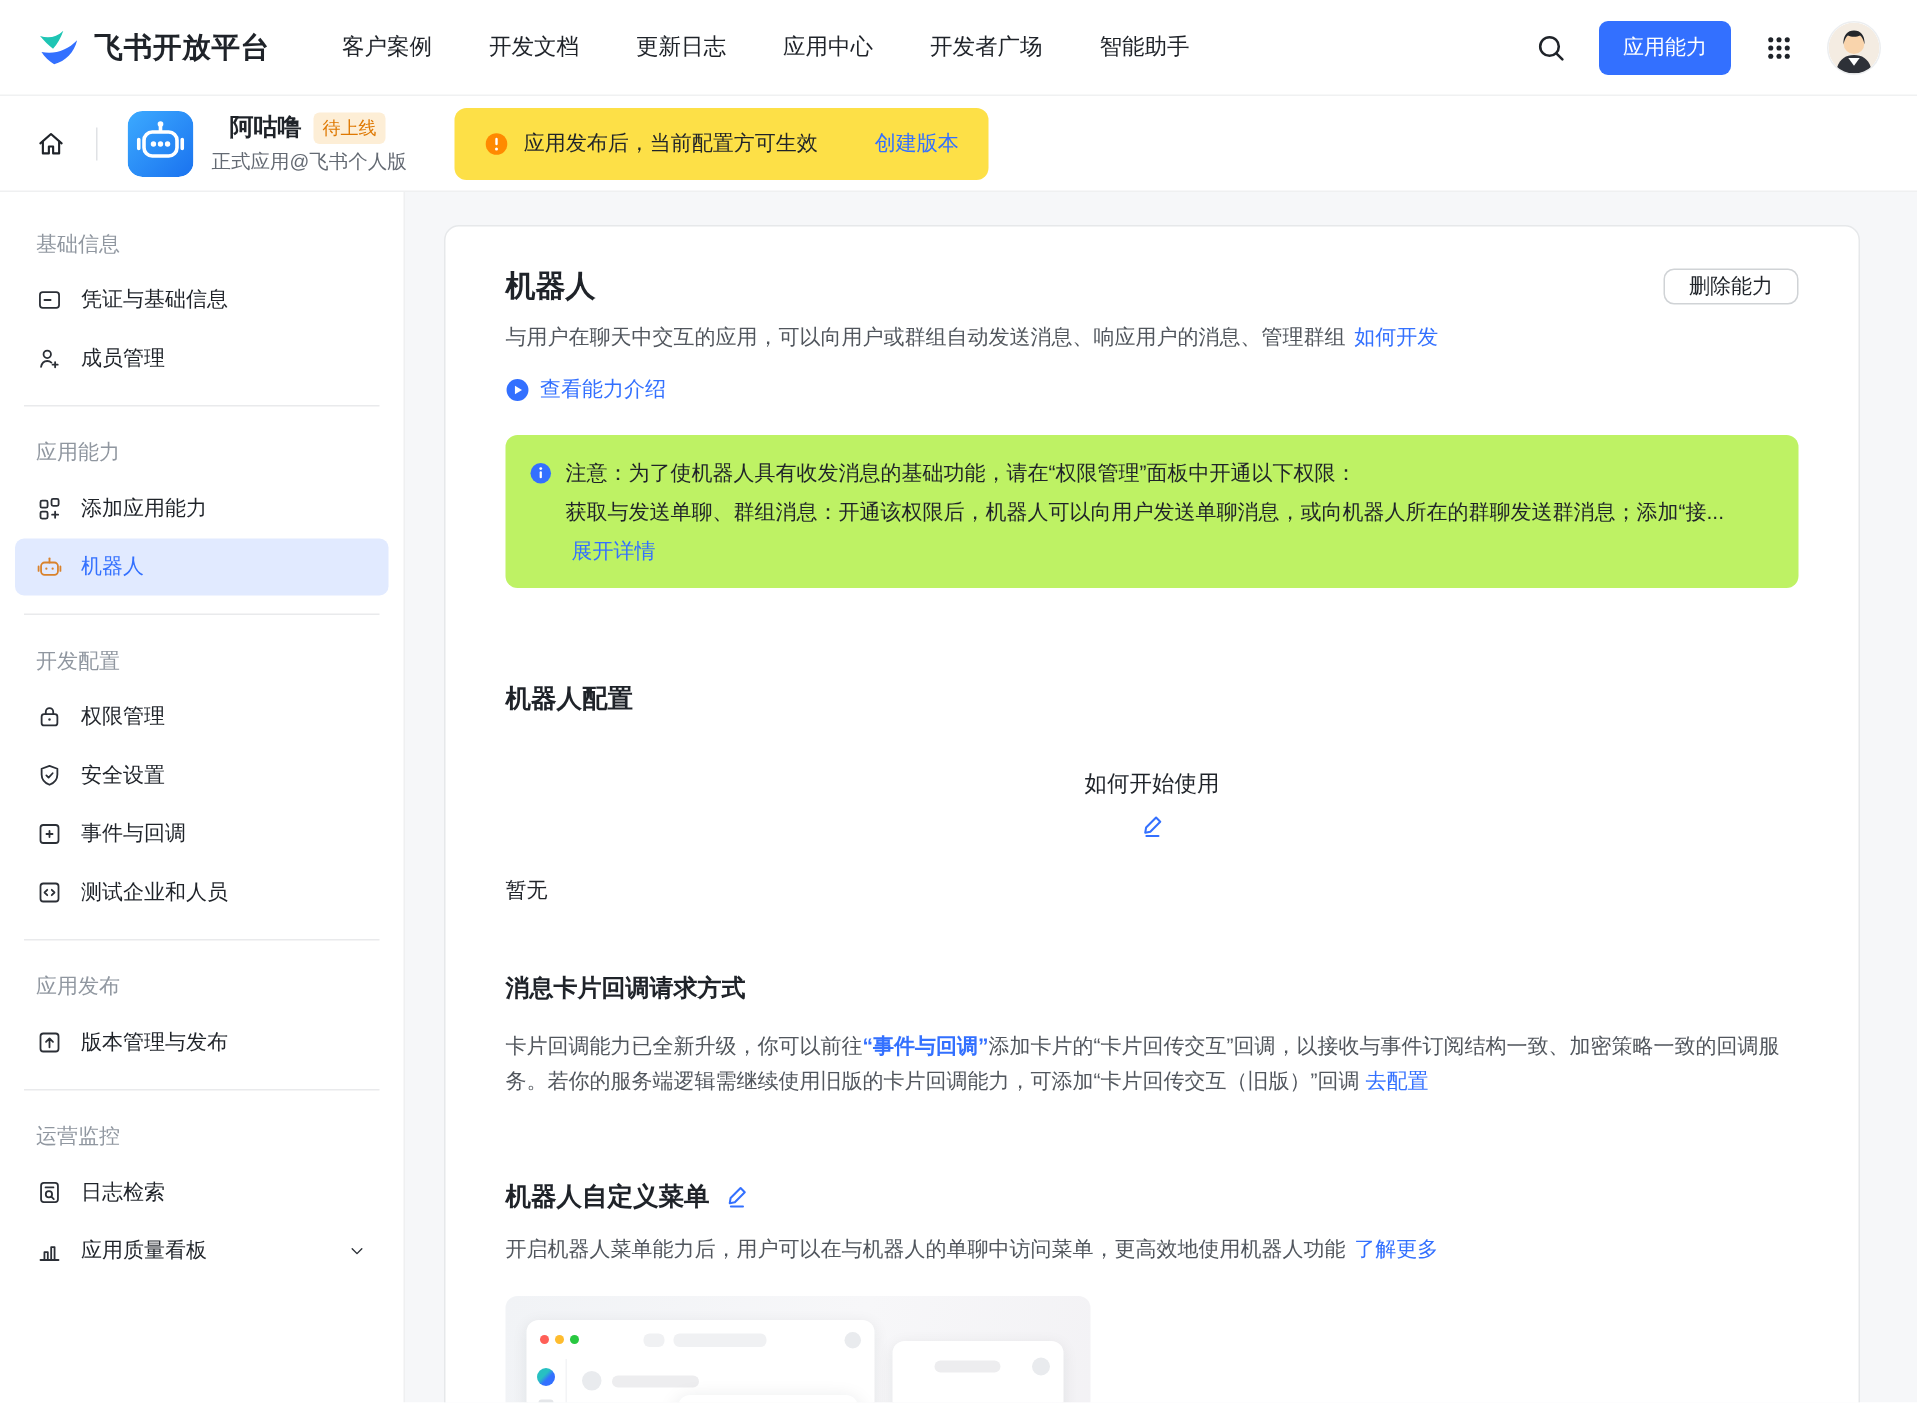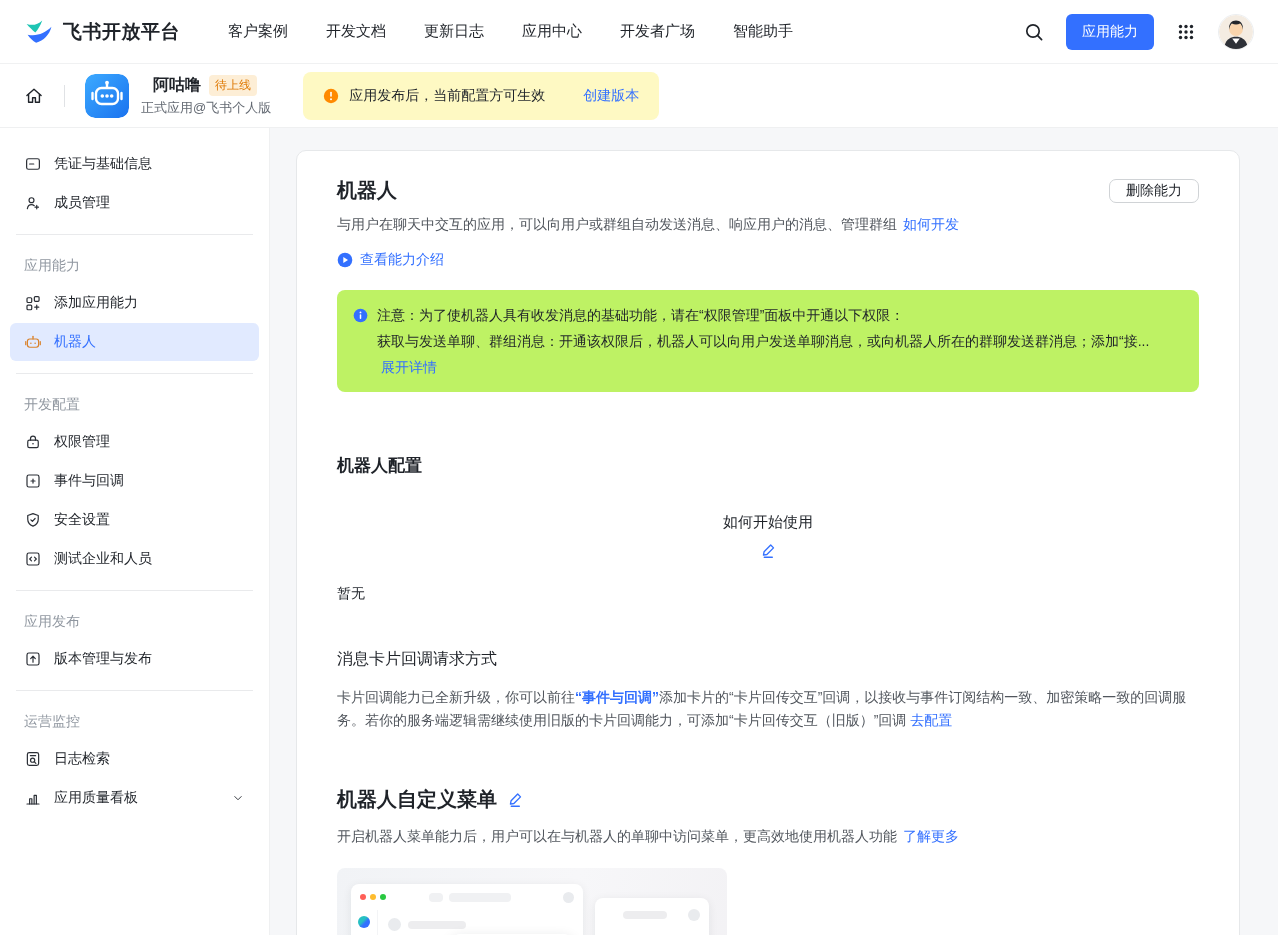--- a/index.html
+++ b/index.html
@@ -33,7 +33,7 @@
   .app-name { font-size:16px; font-weight:bold; }
   .badge { background:#fdeed6; color:#de7802; font-size:12px; padding:2px 6px; border-radius:4px; }
   .app-sub { font-size:13px; color:#646a73; margin-top:3px; }
-  .banner { margin-left:32px; height:48px; background:#fef9c3; border-radius:8px;
+  .banner { margin-left:32px; height:48px; background:#fde047; border-radius:8px;
     display:flex; align-items:center; padding:0 20px; gap:10px; font-size:14px; }
   .banner .lnk { margin-left:28px; }
 

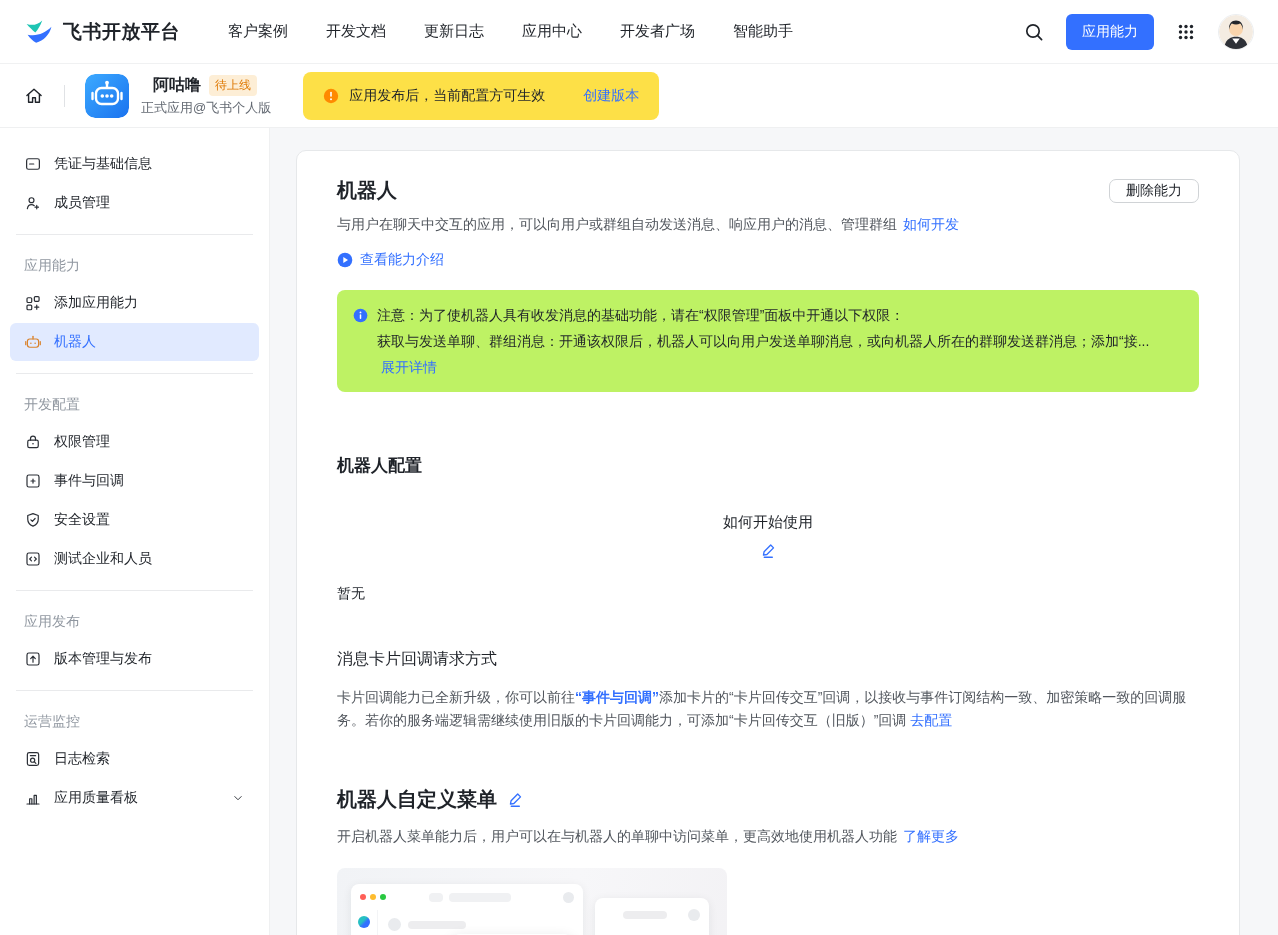--- a/index.html
+++ b/index.html
@@ -212,6 +212,7 @@
 <div class="body-row">
 
   <div class="sidebar">
+    <div class="sec-title">基础信息</div>
     <div class="side-item">
       <svg class="icn" viewBox="0 0 24 24">
         <rect x="3.5" y="5" width="17" height="14" rx="2.5"></rect>

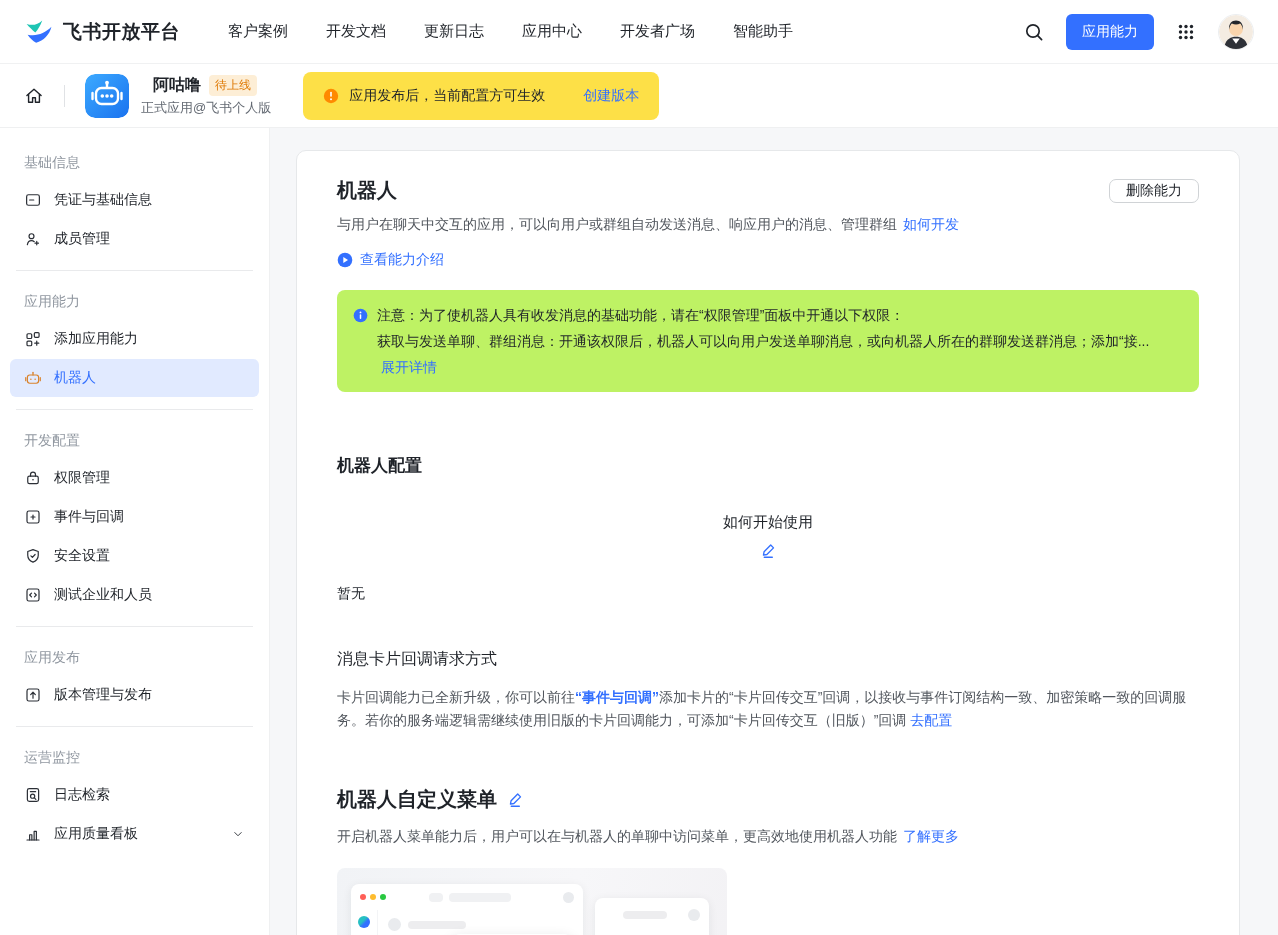--- a/index.html
+++ b/index.html
@@ -264,17 +264,17 @@
     </div>
     <div class="side-item">
       <svg class="icn" viewBox="0 0 24 24">
+        <path d="M12 3.5 19 6v5c0 4.6-3 7.6-7 9.2-4-1.6-7-4.6-7-9.2V6Z"></path>
+          <path d="M9.2 11.9l2 2 3.6-3.9"></path>
+      </svg>
+      <span>安全设置</span>
+    </div>
+    <div class="side-item">
+      <svg class="icn" viewBox="0 0 24 24">
         <rect x="4" y="4" width="16" height="16" rx="2.5"></rect>
           <path d="M12 9.3v5.4M9.3 12h5.4"></path>
       </svg>
       <span>事件与回调</span>
-    </div>
-    <div class="side-item">
-      <svg class="icn" viewBox="0 0 24 24">
-        <path d="M12 3.5 19 6v5c0 4.6-3 7.6-7 9.2-4-1.6-7-4.6-7-9.2V6Z"></path>
-          <path d="M9.2 11.9l2 2 3.6-3.9"></path>
-      </svg>
-      <span>安全设置</span>
     </div>
     <div class="side-item">
       <svg class="icn" viewBox="0 0 24 24">

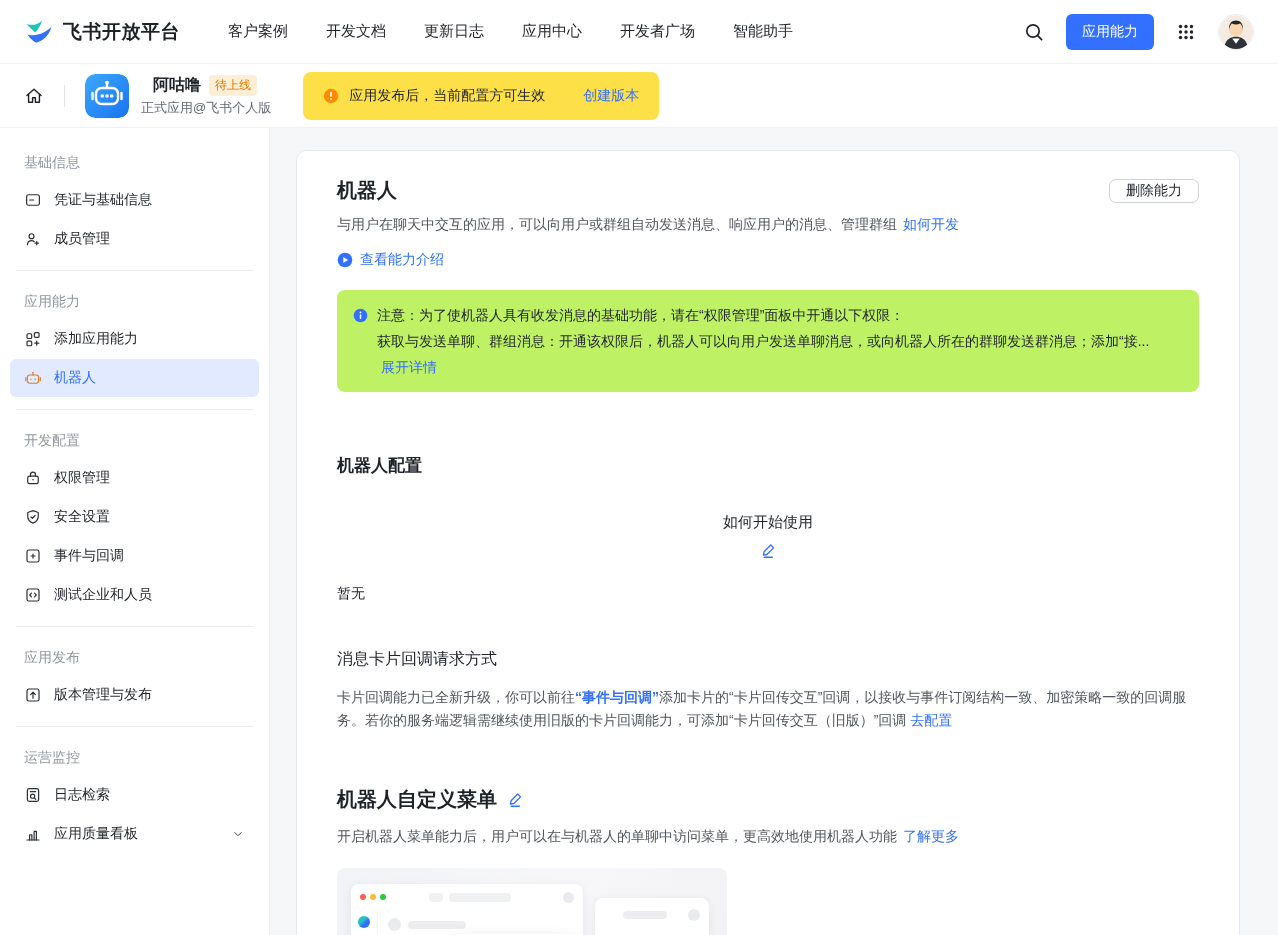--- a/index.html
+++ b/index.html
@@ -68,7 +68,7 @@
   .field-row { margin-top:36px; display:flex; align-items:center; gap:10px; font-size:15px;flex-direction:column; }
   .edit-btn { cursor:pointer; }
   .empty { margin-top:26px; font-size:14px; }
-  .h3 { margin-top:46px; font-size:16px; font-weight:400; }
+  .h3 { margin-top:46px; font-size:16px; font-weight:700; }
   .para { margin-top:16px; font-size:14px; color:#51565d; line-height:23px; max-width:906px; }
   .para .bold { font-weight:bold; }
   .para .act { margin-left:4px; }

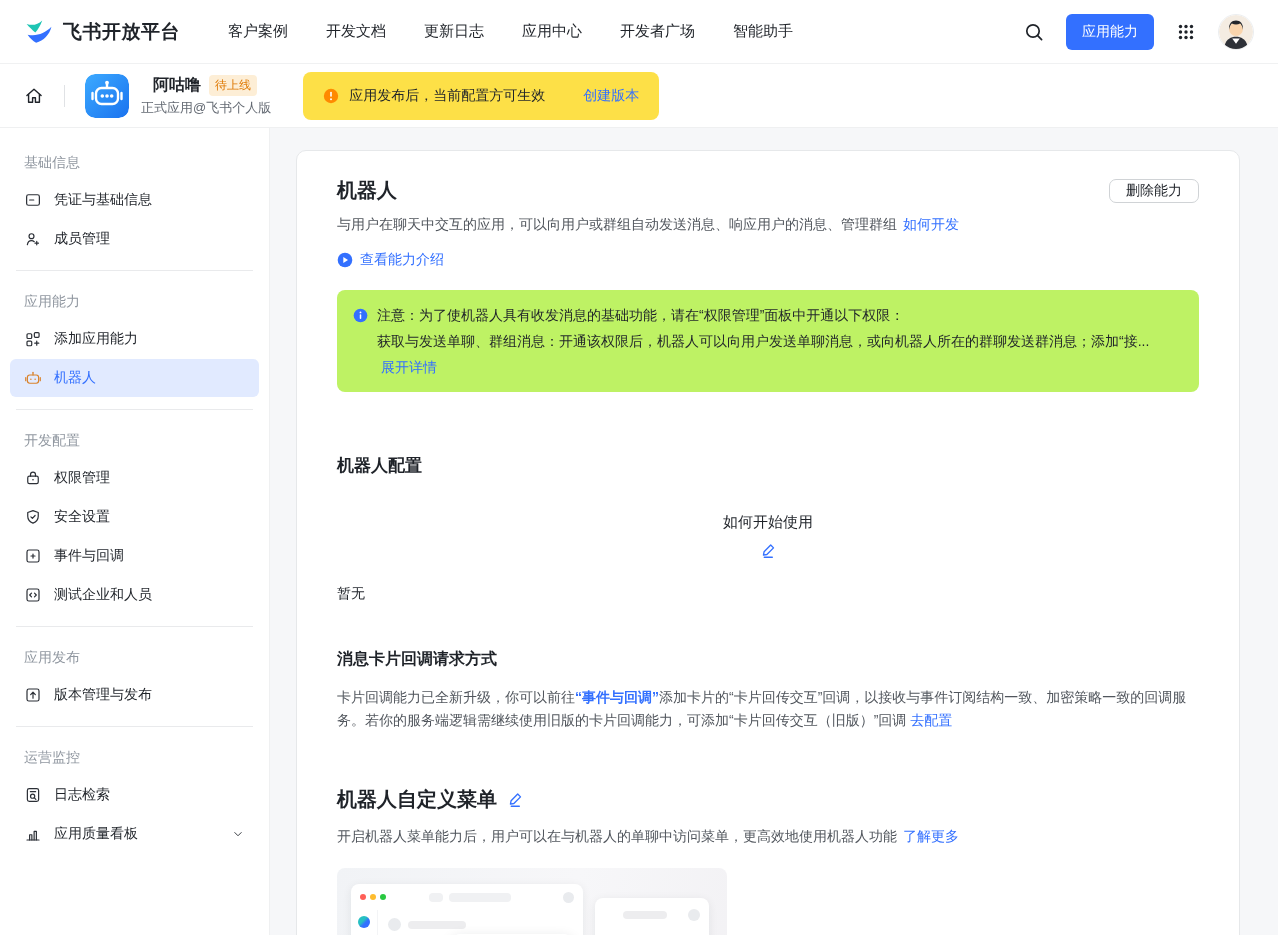--- a/index.html
+++ b/index.html
@@ -73,7 +73,7 @@
   .para .bold { font-weight:bold; }
   .para .act { margin-left:4px; }
   .menu-title-row { margin-top:54px; display:flex; align-items:center; gap:10px; }
-  .menu-title-row .h { font-size:20px; font-weight:600; }
+  .menu-title-row .h { font-size:17px; font-weight:600; }
   .menu-desc { margin-top:15px; font-size:14px; color:#51565d; }
   .menu-desc .lnk { margin-left:2px; }
 

